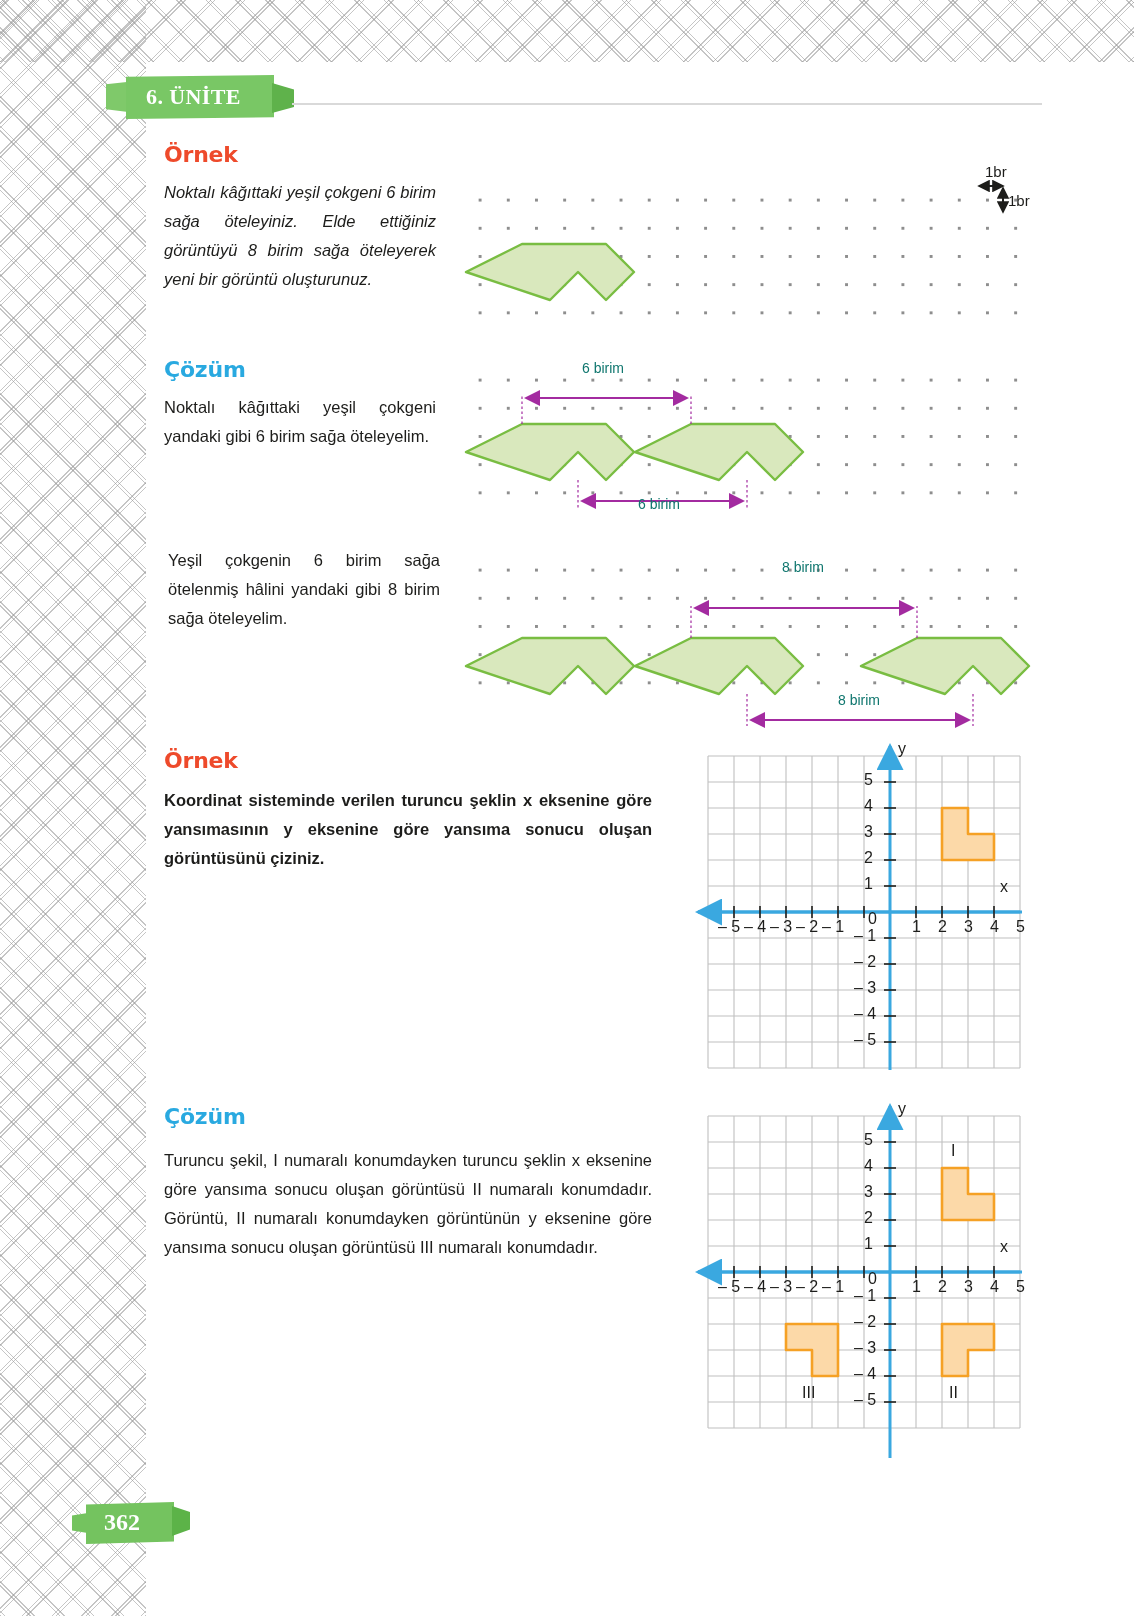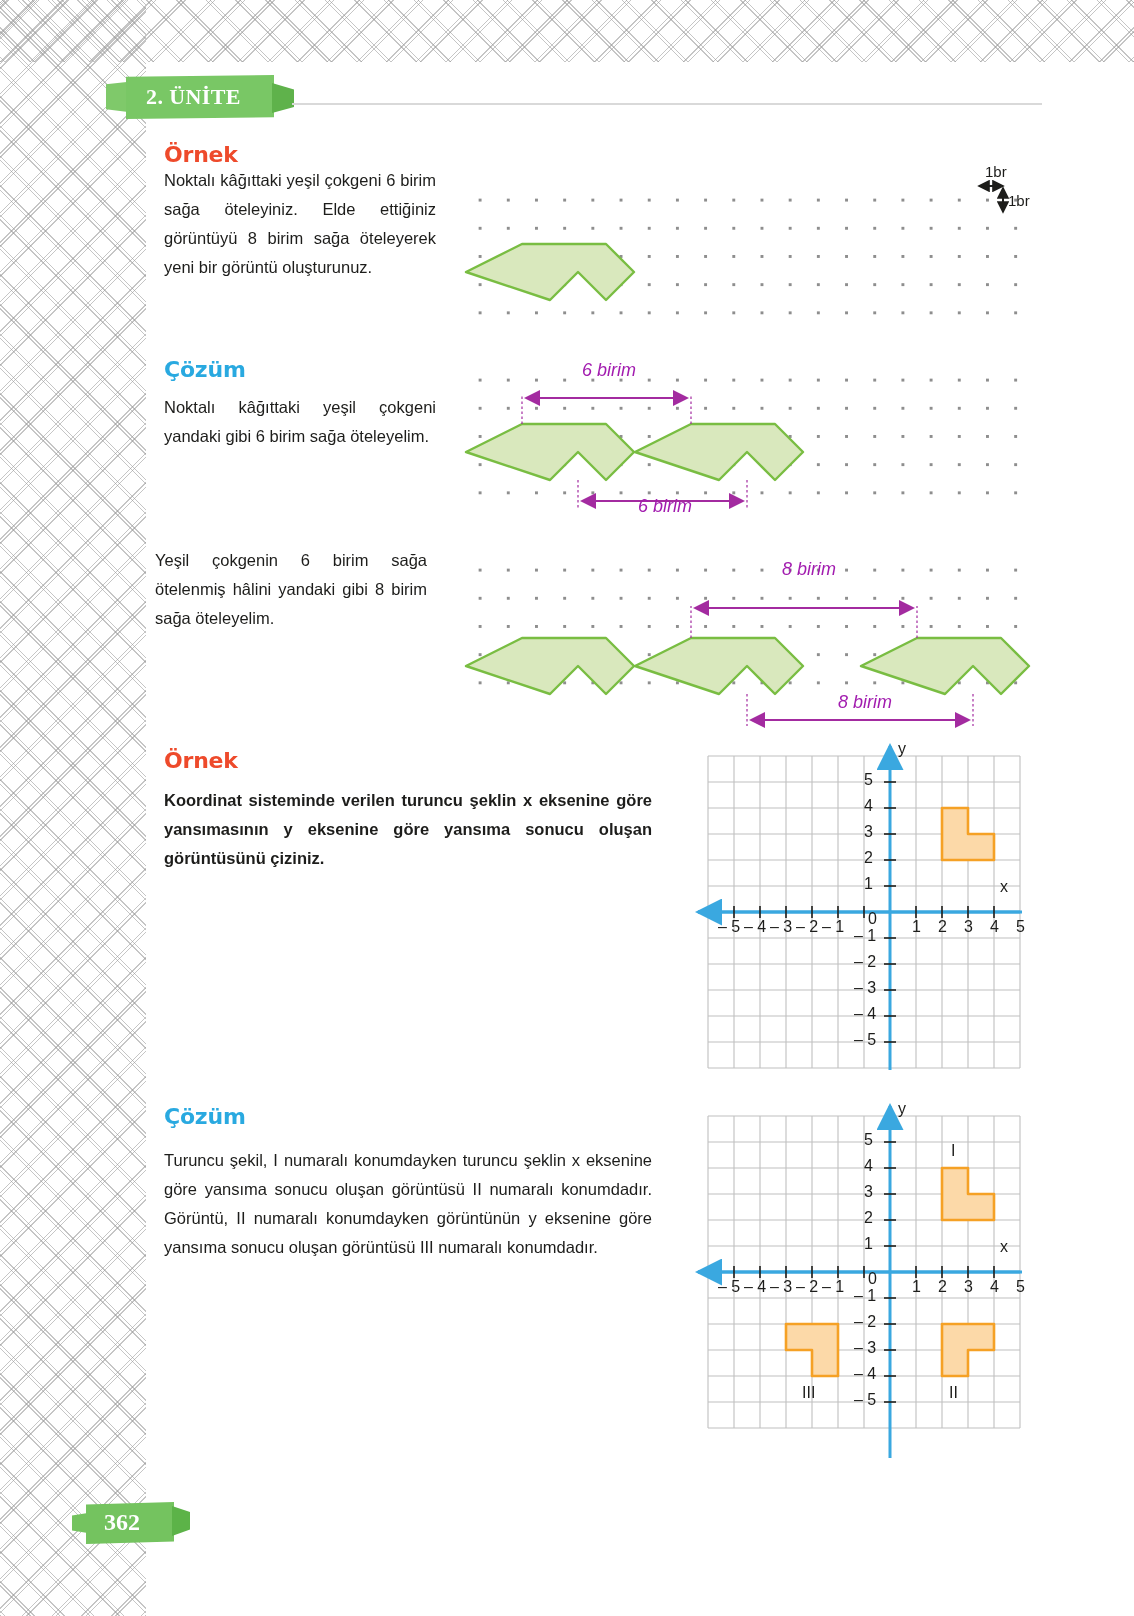--- a/index.html
+++ b/index.html
@@ -132,7 +132,7 @@
   <div class="tail"></div>
   <div class="body"></div>
   <div class="nib"></div>
-  <div class="label">2. ÜNİTE</div>
+  <div class="label">6. ÜNİTE</div>
 </div>
 <div id="header-rule"></div>
 

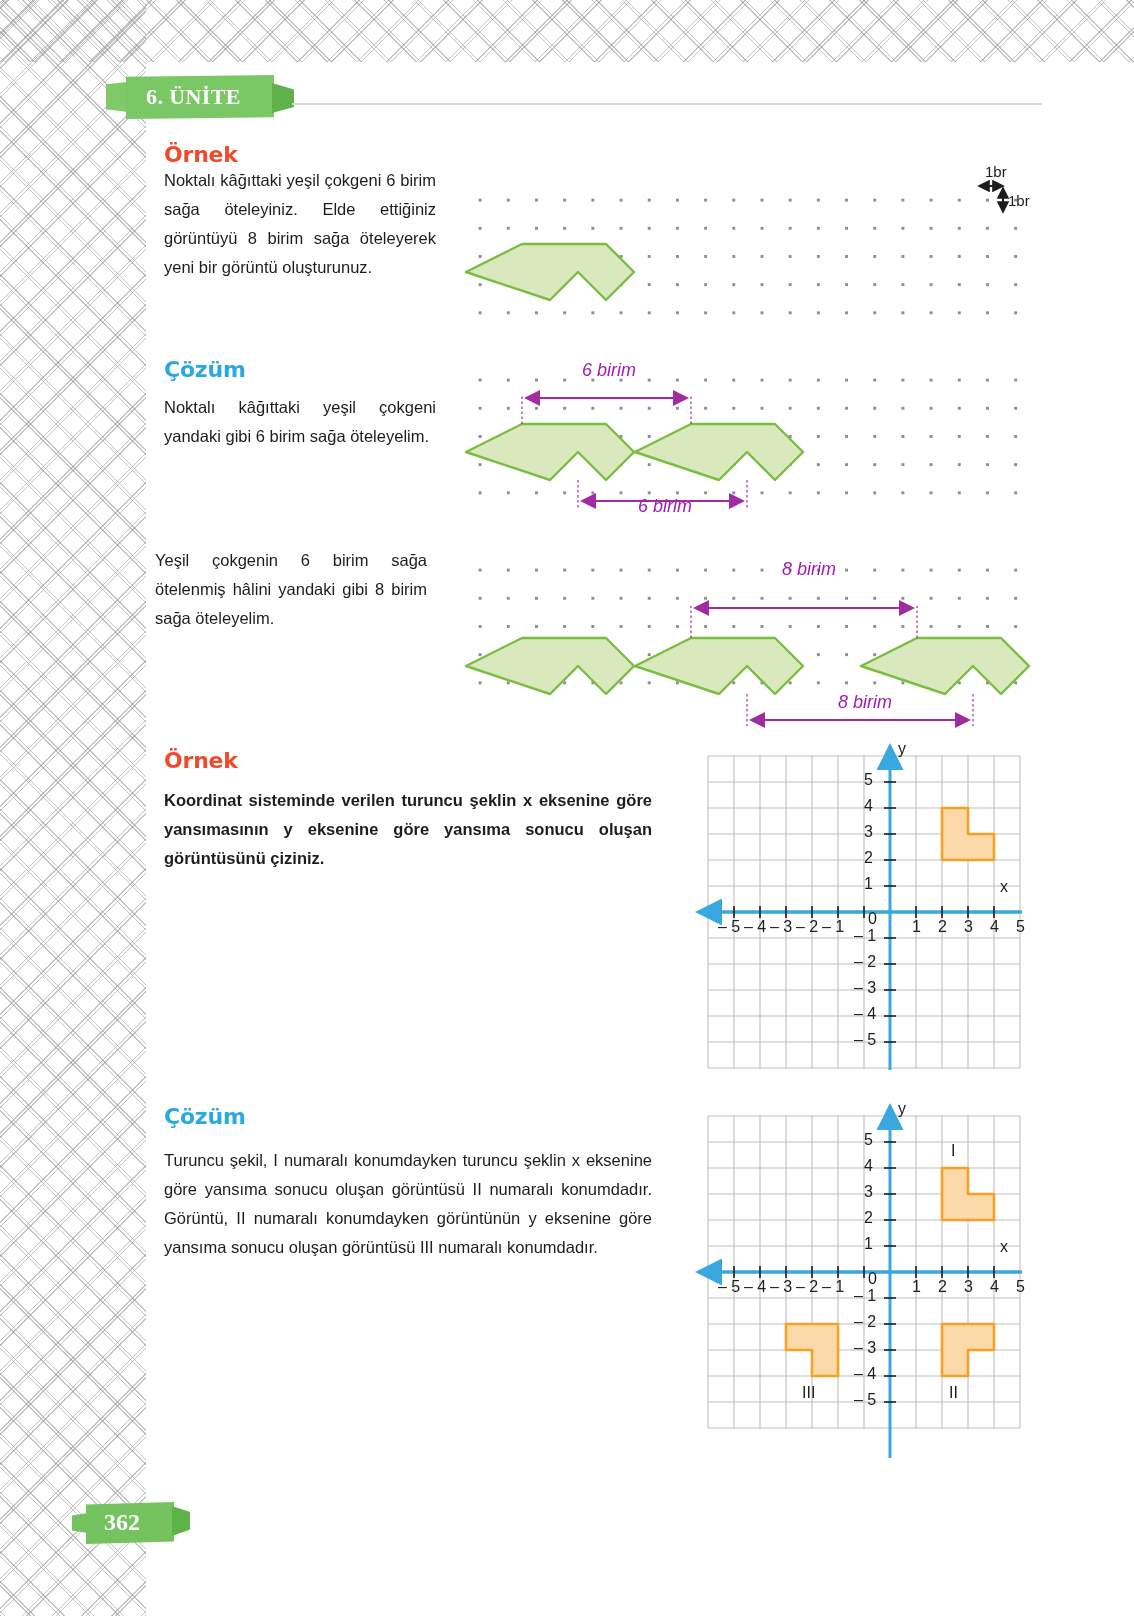--- a/index.html
+++ b/index.html
@@ -137,7 +137,7 @@
 <div id="header-rule"></div>
 
 <div class="heading-ornek" style="left:164px; top:142px;">Örnek</div>
-<div class="para narrow" style="left:164px; top:166px;">Noktalı kâğıttaki yeşil çokgeni 6 birim sağa öteleyiniz. Elde ettiğiniz görüntüyü 8 birim sağa öteleyerek yeni bir görüntü oluşturunuz.</div>
+<div class="para narrow" style="left:164px; top:178px;font-style:italic;">Noktalı kâğıttaki yeşil çokgeni 6 birim sağa öteleyiniz. Elde ettiğiniz görüntüyü 8 birim sağa öteleyerek yeni bir görüntü oluşturunuz.</div>
 
 <div class="dotpaper" id="dotpaper-1" style="left:458px; top:178px; width:568px; height:148px;">
   <div class="dotgrid"></div>

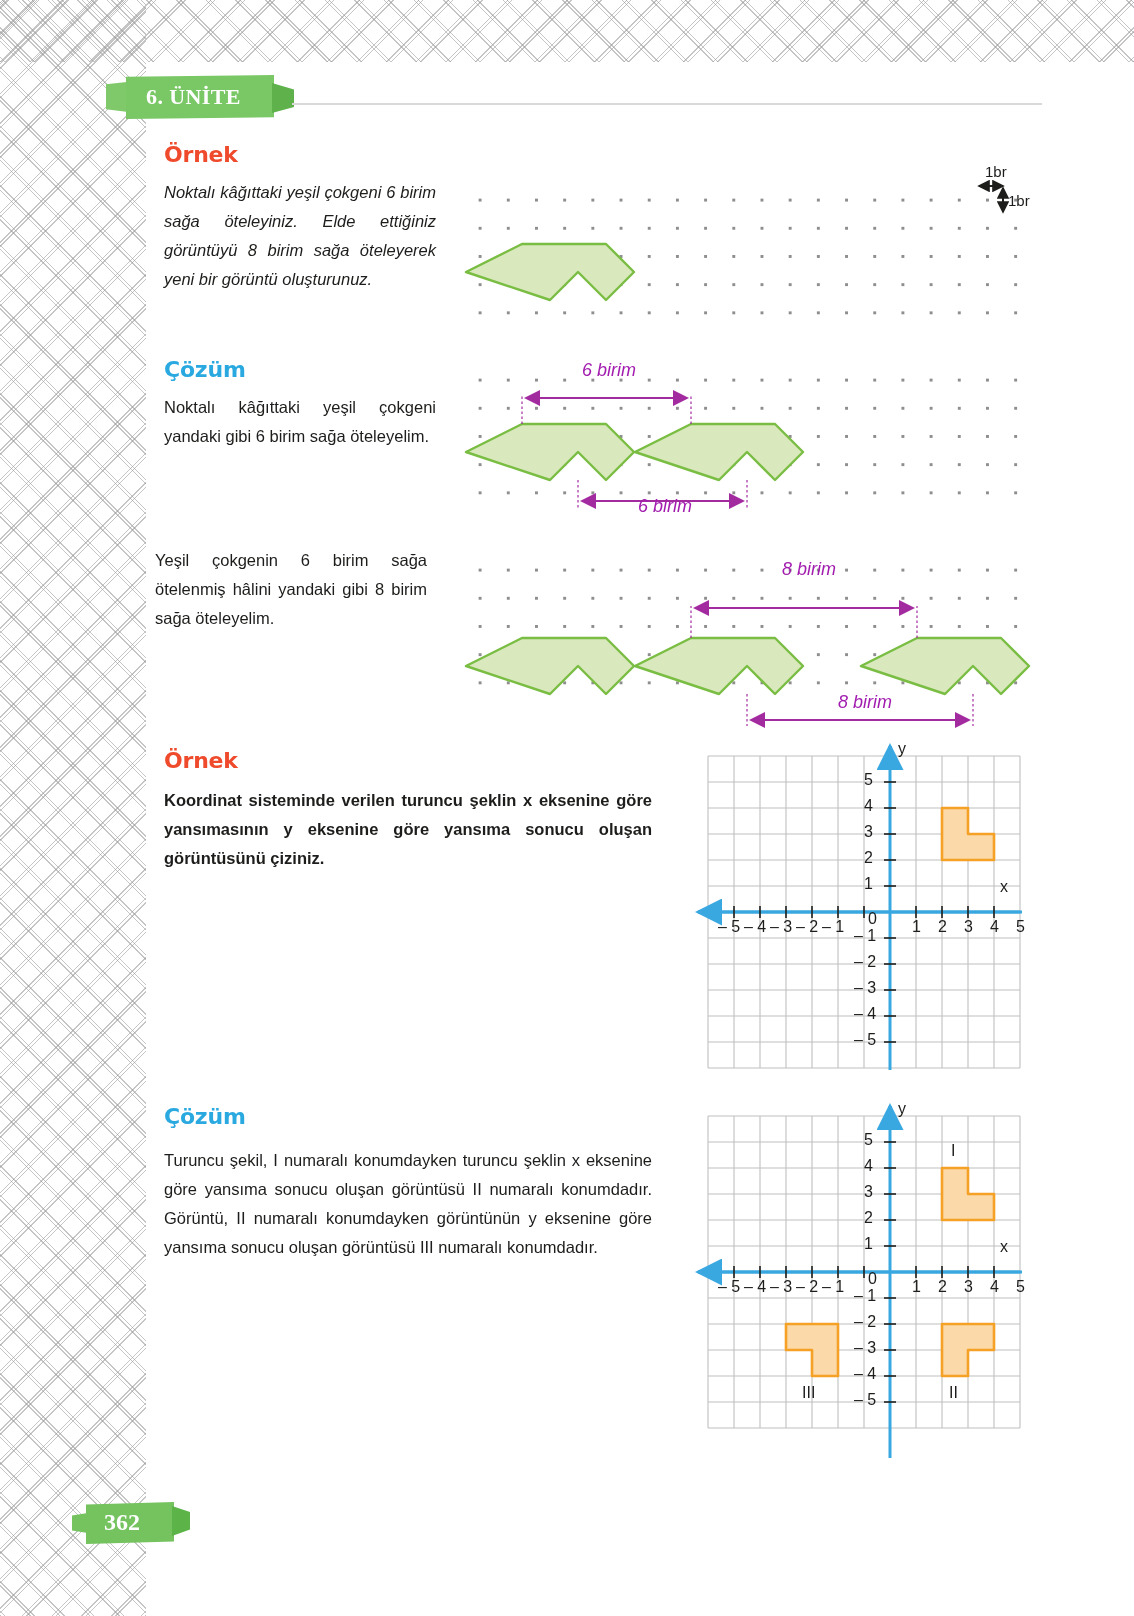--- a/index.html
+++ b/index.html
@@ -82,7 +82,7 @@
   .dotpaper svg { position:absolute; left:0; top:0; overflow:visible; }
 
   .dim-label {
-    position:absolute; color:#a21caf; font-size:18px; white-space:nowrap;font-style:italic;
+    position:absolute; color:#0f766e; font-size:14px; white-space:nowrap;
   }
   .br-label {
     position:absolute; color:#1d1d1b; font-size:15px; white-space:nowrap;

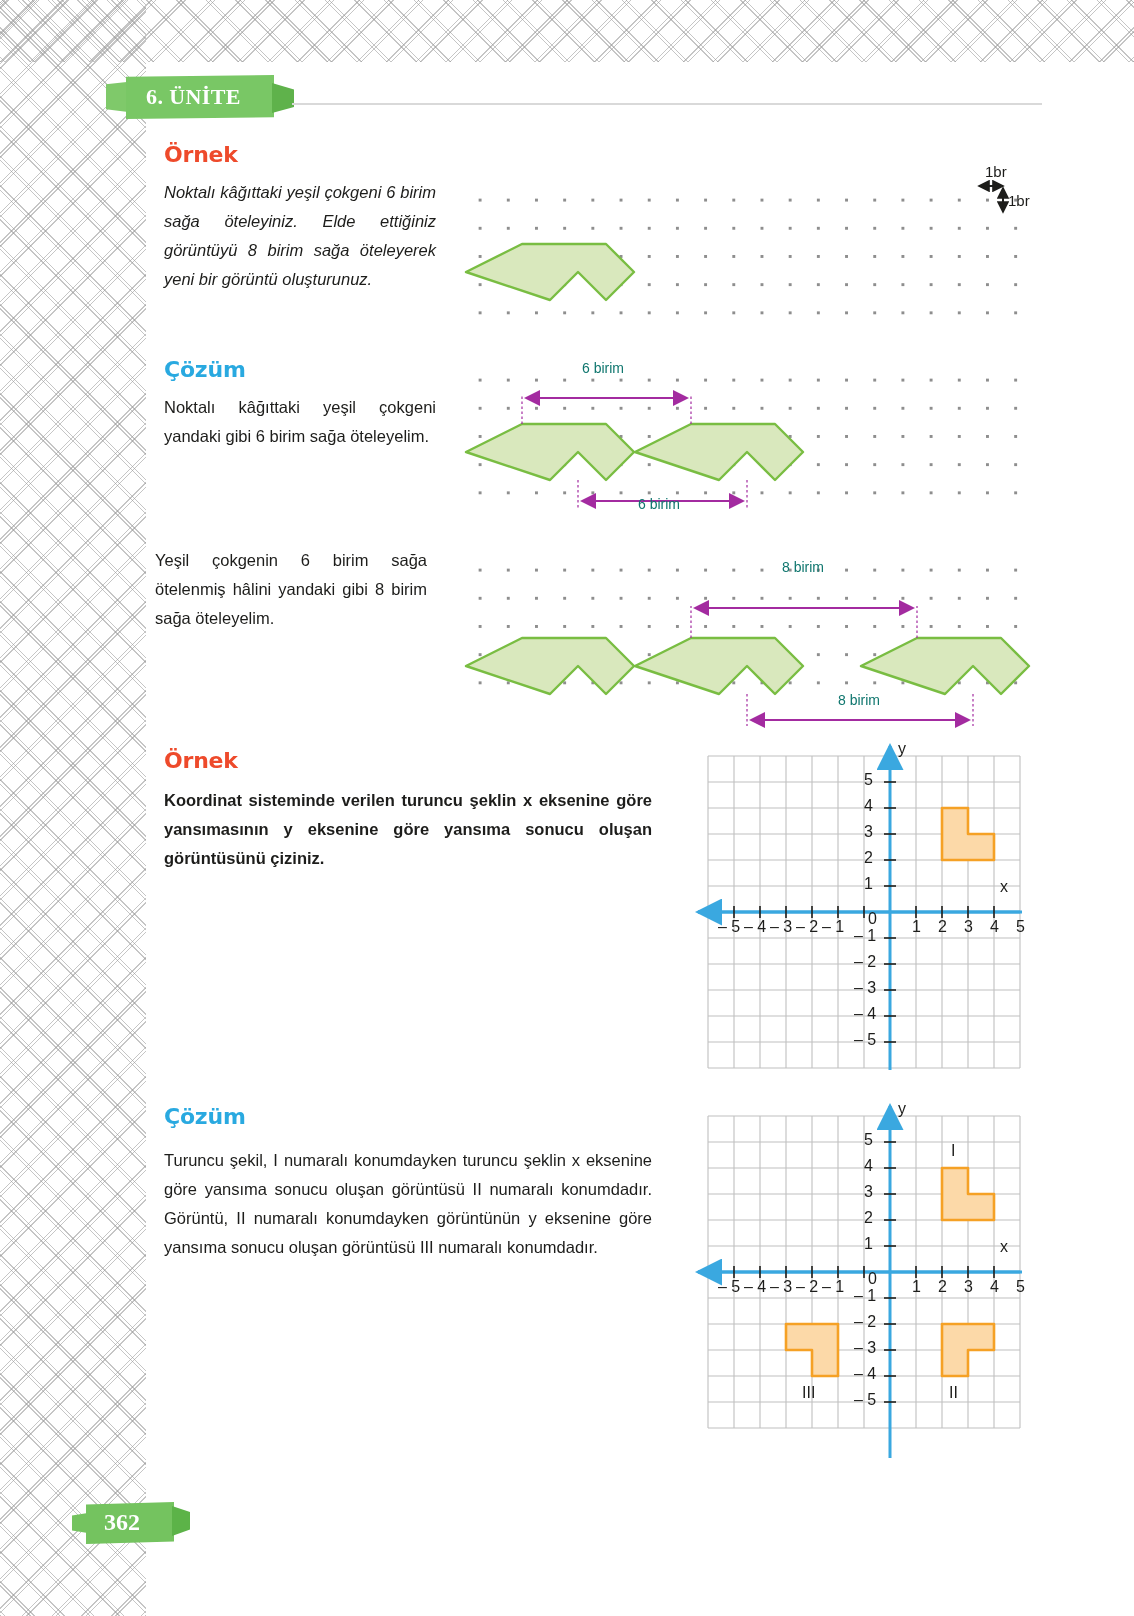--- a/index.html
+++ b/index.html
@@ -198,7 +198,7 @@
 <div class="dim-label" style="left:582px; top:360px;">6 birim</div>
 <div class="dim-label" style="left:638px; top:496px;">6 birim</div>
 
-<div class="para narrow" style="left:155px; top:546px;">Yeşil çokgenin 6 birim sağa ötelenmiş hâlini yandaki gibi 8 birim sağa öteleyelim.</div>
+<div class="para narrow" style="left:168px; top:546px;">Yeşil çokgenin 6 birim sağa ötelenmiş hâlini yandaki gibi 8 birim sağa öteleyelim.</div>
 
 <div class="dotpaper" id="dotpaper-3" style="left:458px; top:548px; width:568px; height:155px;">
   <div class="dotgrid"></div>

